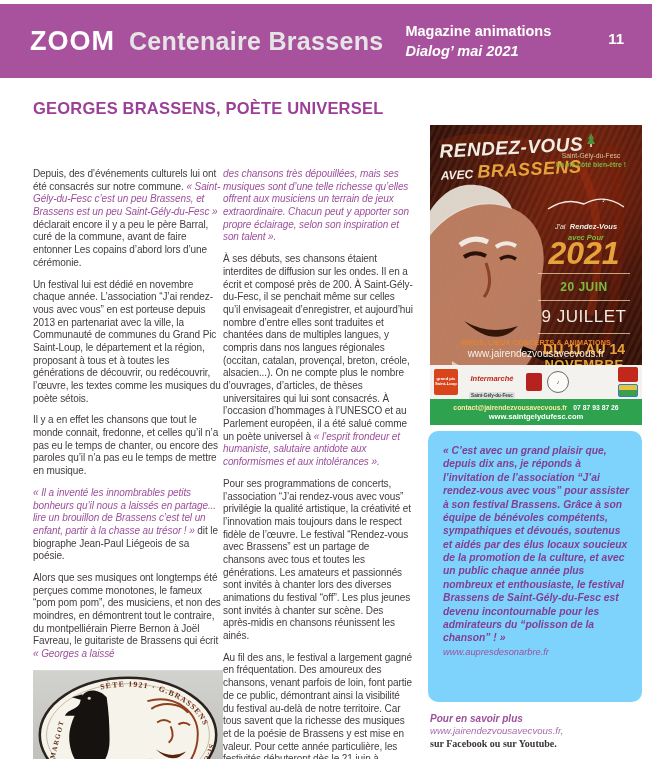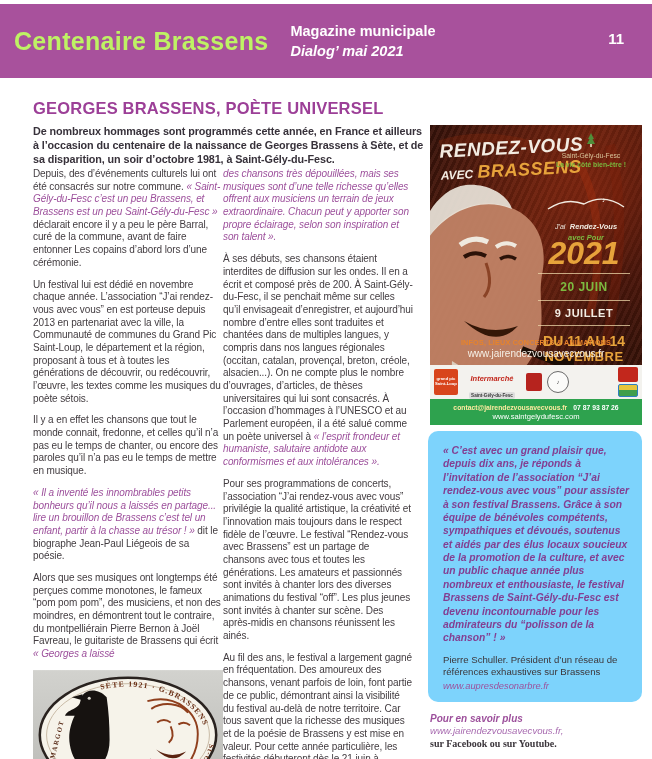--- a/index.html
+++ b/index.html
@@ -102,6 +102,7 @@
 <div class="page">
 
   <div class="header">
+    <span class="hdr-zoom">ZOOM</span>
     <span class="hdr-title">Centenaire Brassens</span>
     <span class="hdr-mag">
       <span class="l1">Magazine municipale</span><br>

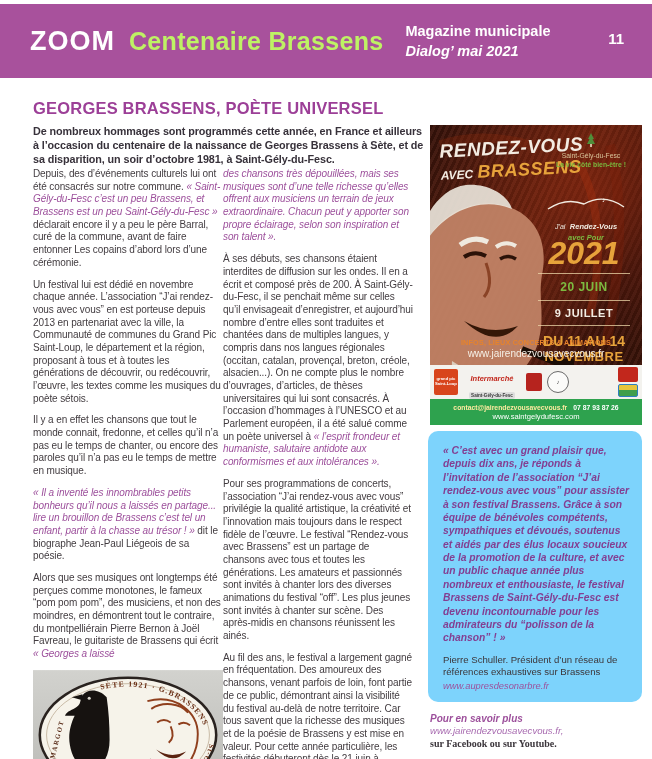--- a/index.html
+++ b/index.html
@@ -11,7 +11,7 @@
   .header { position:absolute; top:4px; left:0; width:652px; height:74px;
             background:#a8519c; display:flex; align-items:center; }
   .hdr-zoom { font-size:27px; font-weight:800; color:#ffffff; letter-spacing:1px; margin-left:30px; }
-  .hdr-title { font-size:25px; font-weight:700; color:#bef264; margin-left:14px; letter-spacing:.3px; }
+  .hdr-title { font-size:25px; font-weight:700; color:#e5e5e5; margin-left:14px; letter-spacing:.3px; }
   .hdr-mag { margin-left:22px; color:#ffffff; line-height:1.25; }
   .hdr-mag .l1 { font-size:14.5px; font-weight:700; }
   .hdr-mag .l2 { font-size:14.5px; font-weight:700; font-style:italic; }

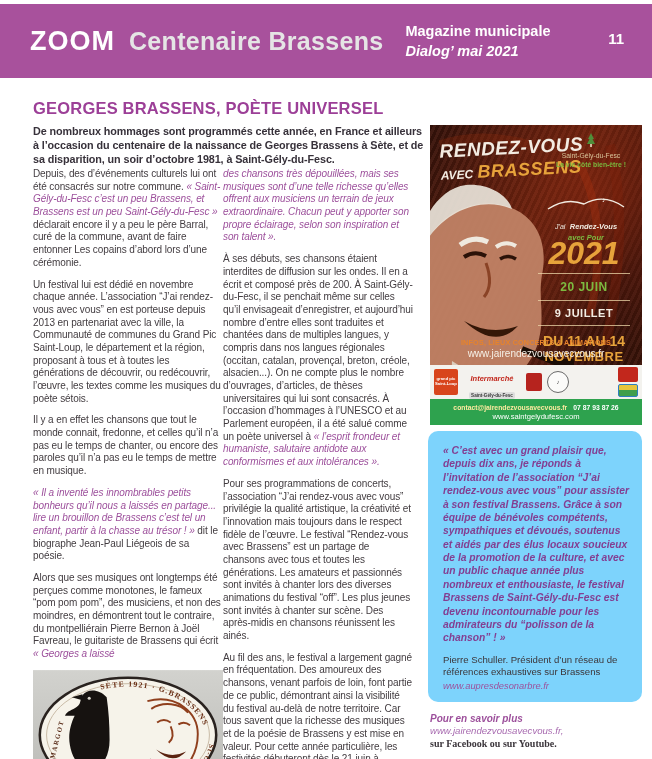--- a/index.html
+++ b/index.html
@@ -105,7 +105,7 @@
     <span class="hdr-zoom">ZOOM</span>
     <span class="hdr-title">Centenaire Brassens</span>
     <span class="hdr-mag">
-      <span class="l1">Magazine municipale</span><br>
+      <span class="l1">Magazine animations</span><br>
       <span class="l2">Dialog’ mai 2021</span>
     </span>
     <span class="hdr-page">11</span>

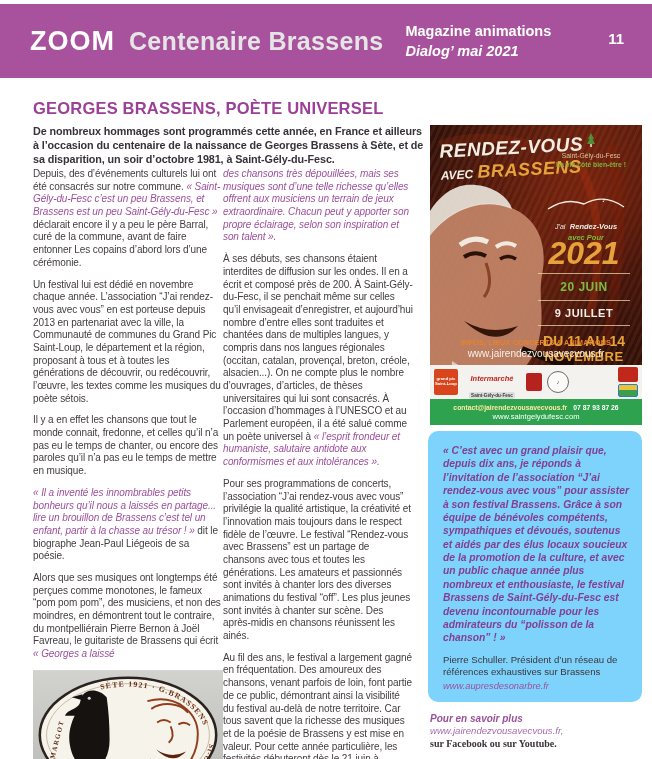--- a/index.html
+++ b/index.html
@@ -112,7 +112,6 @@
   </div>
 
   <div class="art-title">GEORGES BRASSENS, POÈTE UNIVERSEL</div>
-  <div class="intro">De nombreux hommages sont programmés cette année, en France et ailleurs à l’occasion du centenaire de la naissance de Georges Brassens à Sète, et de sa disparition, un soir d’octobre 1981, à Saint-Gély-du-Fesc.</div>
 
   <div class="columns">
     <div class="col">

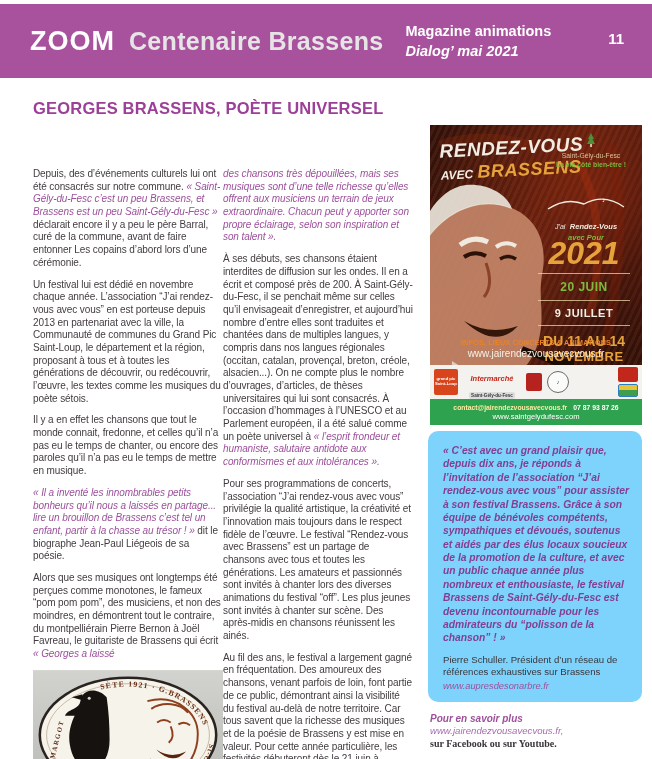--- a/index.html
+++ b/index.html
@@ -56,7 +56,7 @@
   .p-year { font-size:32px; font-weight:700; font-style:italic; color:#e7a33b; line-height:1; }
   .p-sep { height:1px; background:rgba(238,216,170,.75); margin:4px 2px; }
   .p-d1 { font-size:12px; font-weight:800; color:#7cba40; letter-spacing:.5px; padding:2px 0; }
-  .p-d2 { font-size:11px; font-weight:700; color:#f3ece2; letter-spacing:.5px; padding:2px 0; }
+  .p-d2 { font-size:17px; font-weight:400; color:#f3ece2; letter-spacing:.5px; padding:2px 0; }
   .p-d3a { font-size:14px; font-weight:800; color:#e7a33b; padding-top:3px; }
   .p-d3b { font-size:13px; font-weight:800; color:#e7a33b; letter-spacing:.5px; }
   .p-infos { position:absolute; left:0; right:0; top:213px; text-align:center;

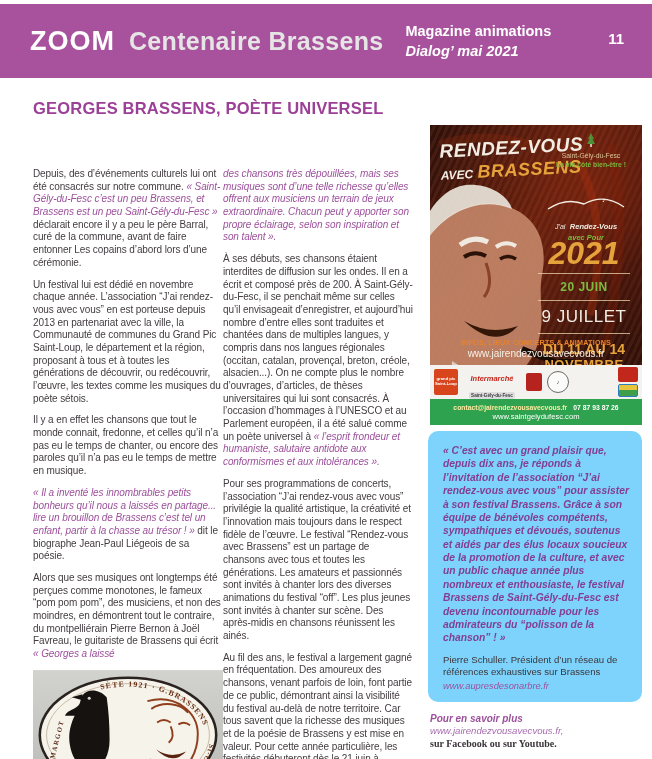--- a/index.html
+++ b/index.html
@@ -81,7 +81,7 @@
              display:flex; flex-direction:column; align-items:center; justify-content:center; gap:1px; }
   .p-green .g1 { font-size:6.8px; font-weight:700; color:#fdeaa0; }
   .p-green .g1 .ph { color:#ffffff; margin-left:6px; }
-  .p-green .g2 { font-size:7.6px; font-weight:400; color:#ffffff; }
+  .p-green .g2 { font-size:7.6px; font-weight:700; color:#ffffff; }
 
   
   .quote-box { position:absolute; left:428px; top:431px; width:214px; height:271px;

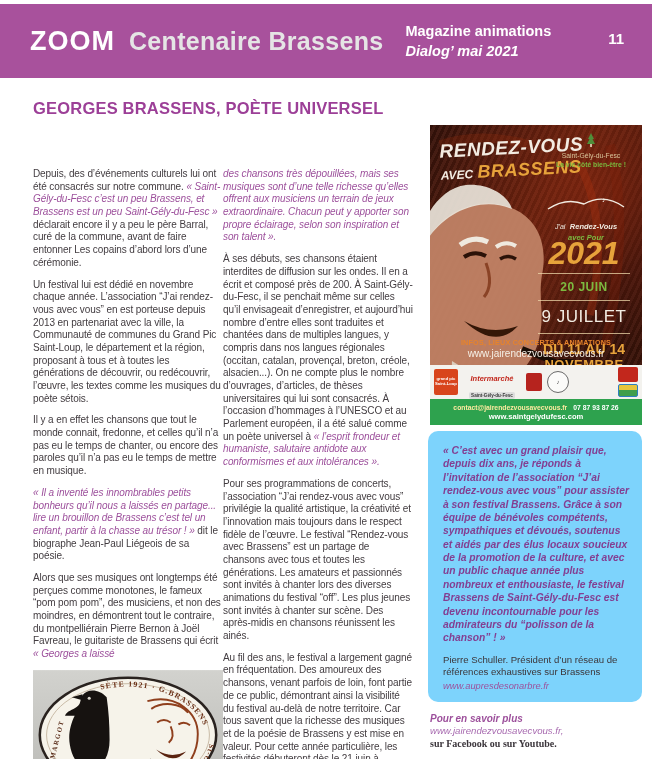--- a/index.html
+++ b/index.html
@@ -255,7 +255,6 @@
 
   <div class="quote-box">
     <div class="quote-text">« C’est avec un grand plaisir que, depuis dix ans, je réponds à l’invitation de l’association “J’ai rendez-vous avec vous” pour assister à son festival Brassens. Grâce à son équipe de bénévoles compétents, sympathiques et dévoués, soutenus et aidés par des élus locaux soucieux de la promotion de la culture, et avec un public chaque année plus nombreux et enthousiaste, le festival Brassens de Saint-Gély-du-Fesc est devenu incontournable pour les admirateurs du “polisson de la chanson” ! »</div>
-    <div class="quote-author">Pierre Schuller. Président d’un réseau de références exhaustives sur Brassens</div>
     <div class="quote-site">www.aupresdesonarbre.fr</div>
   </div>
 

